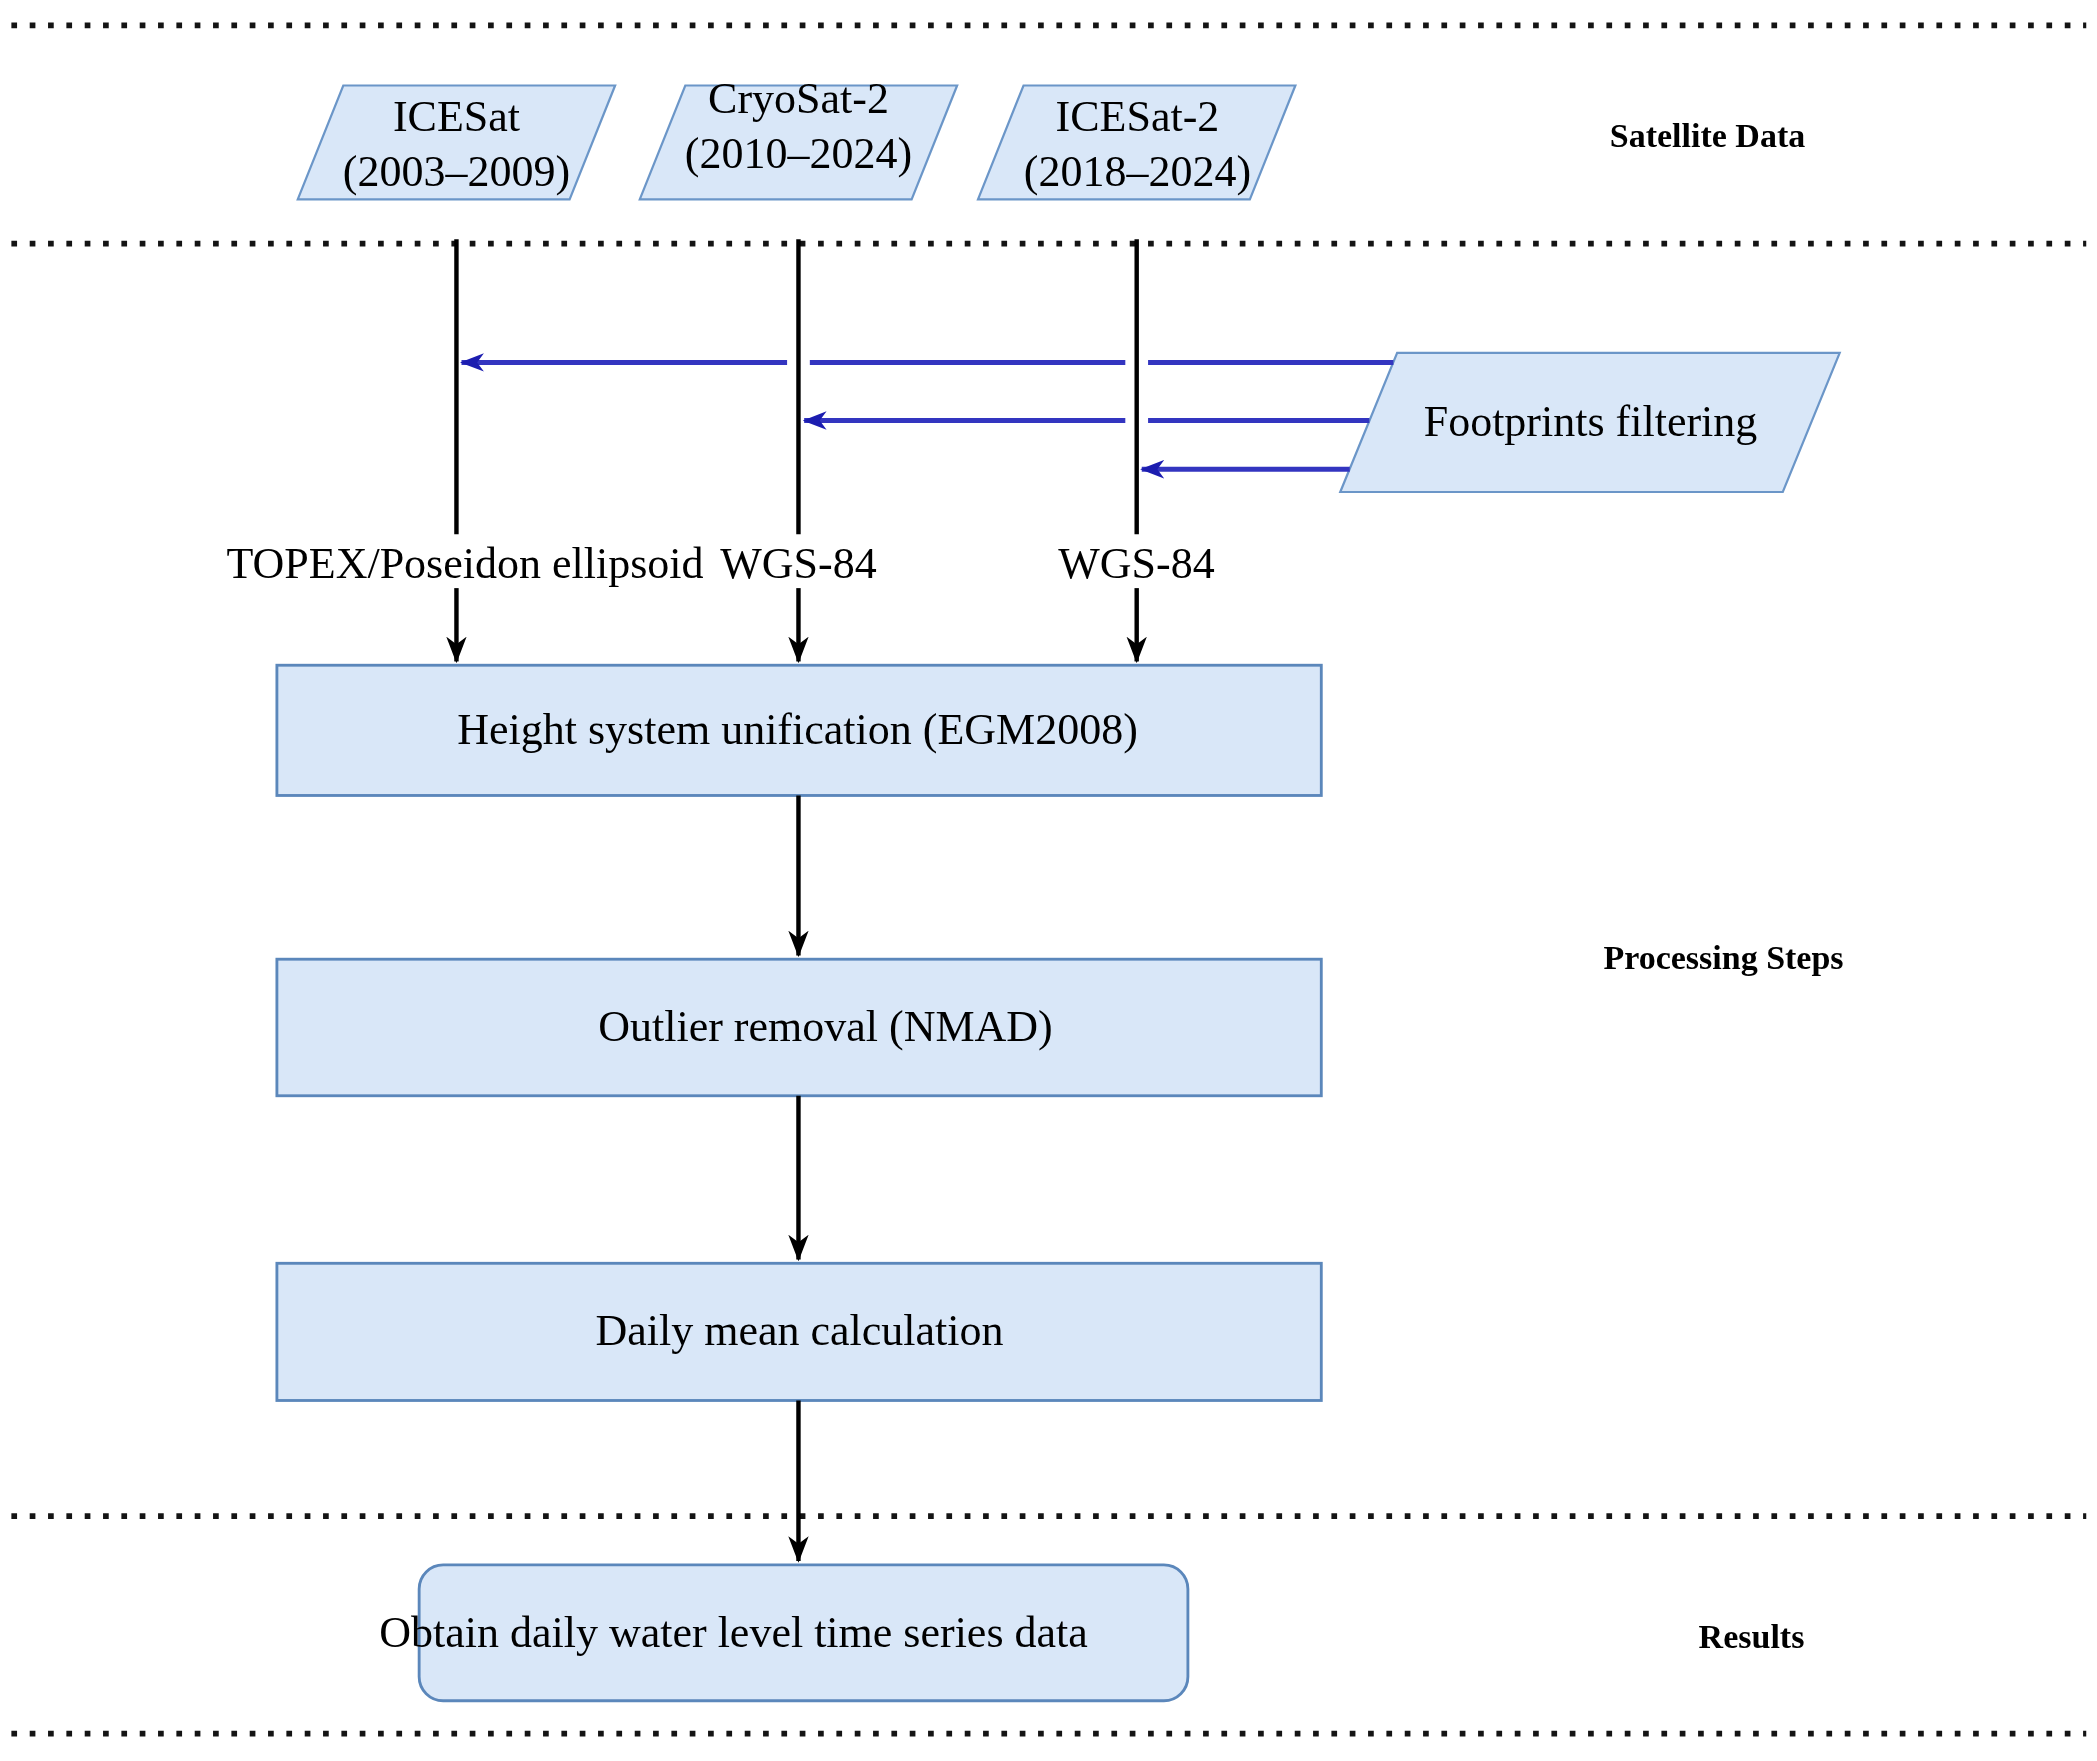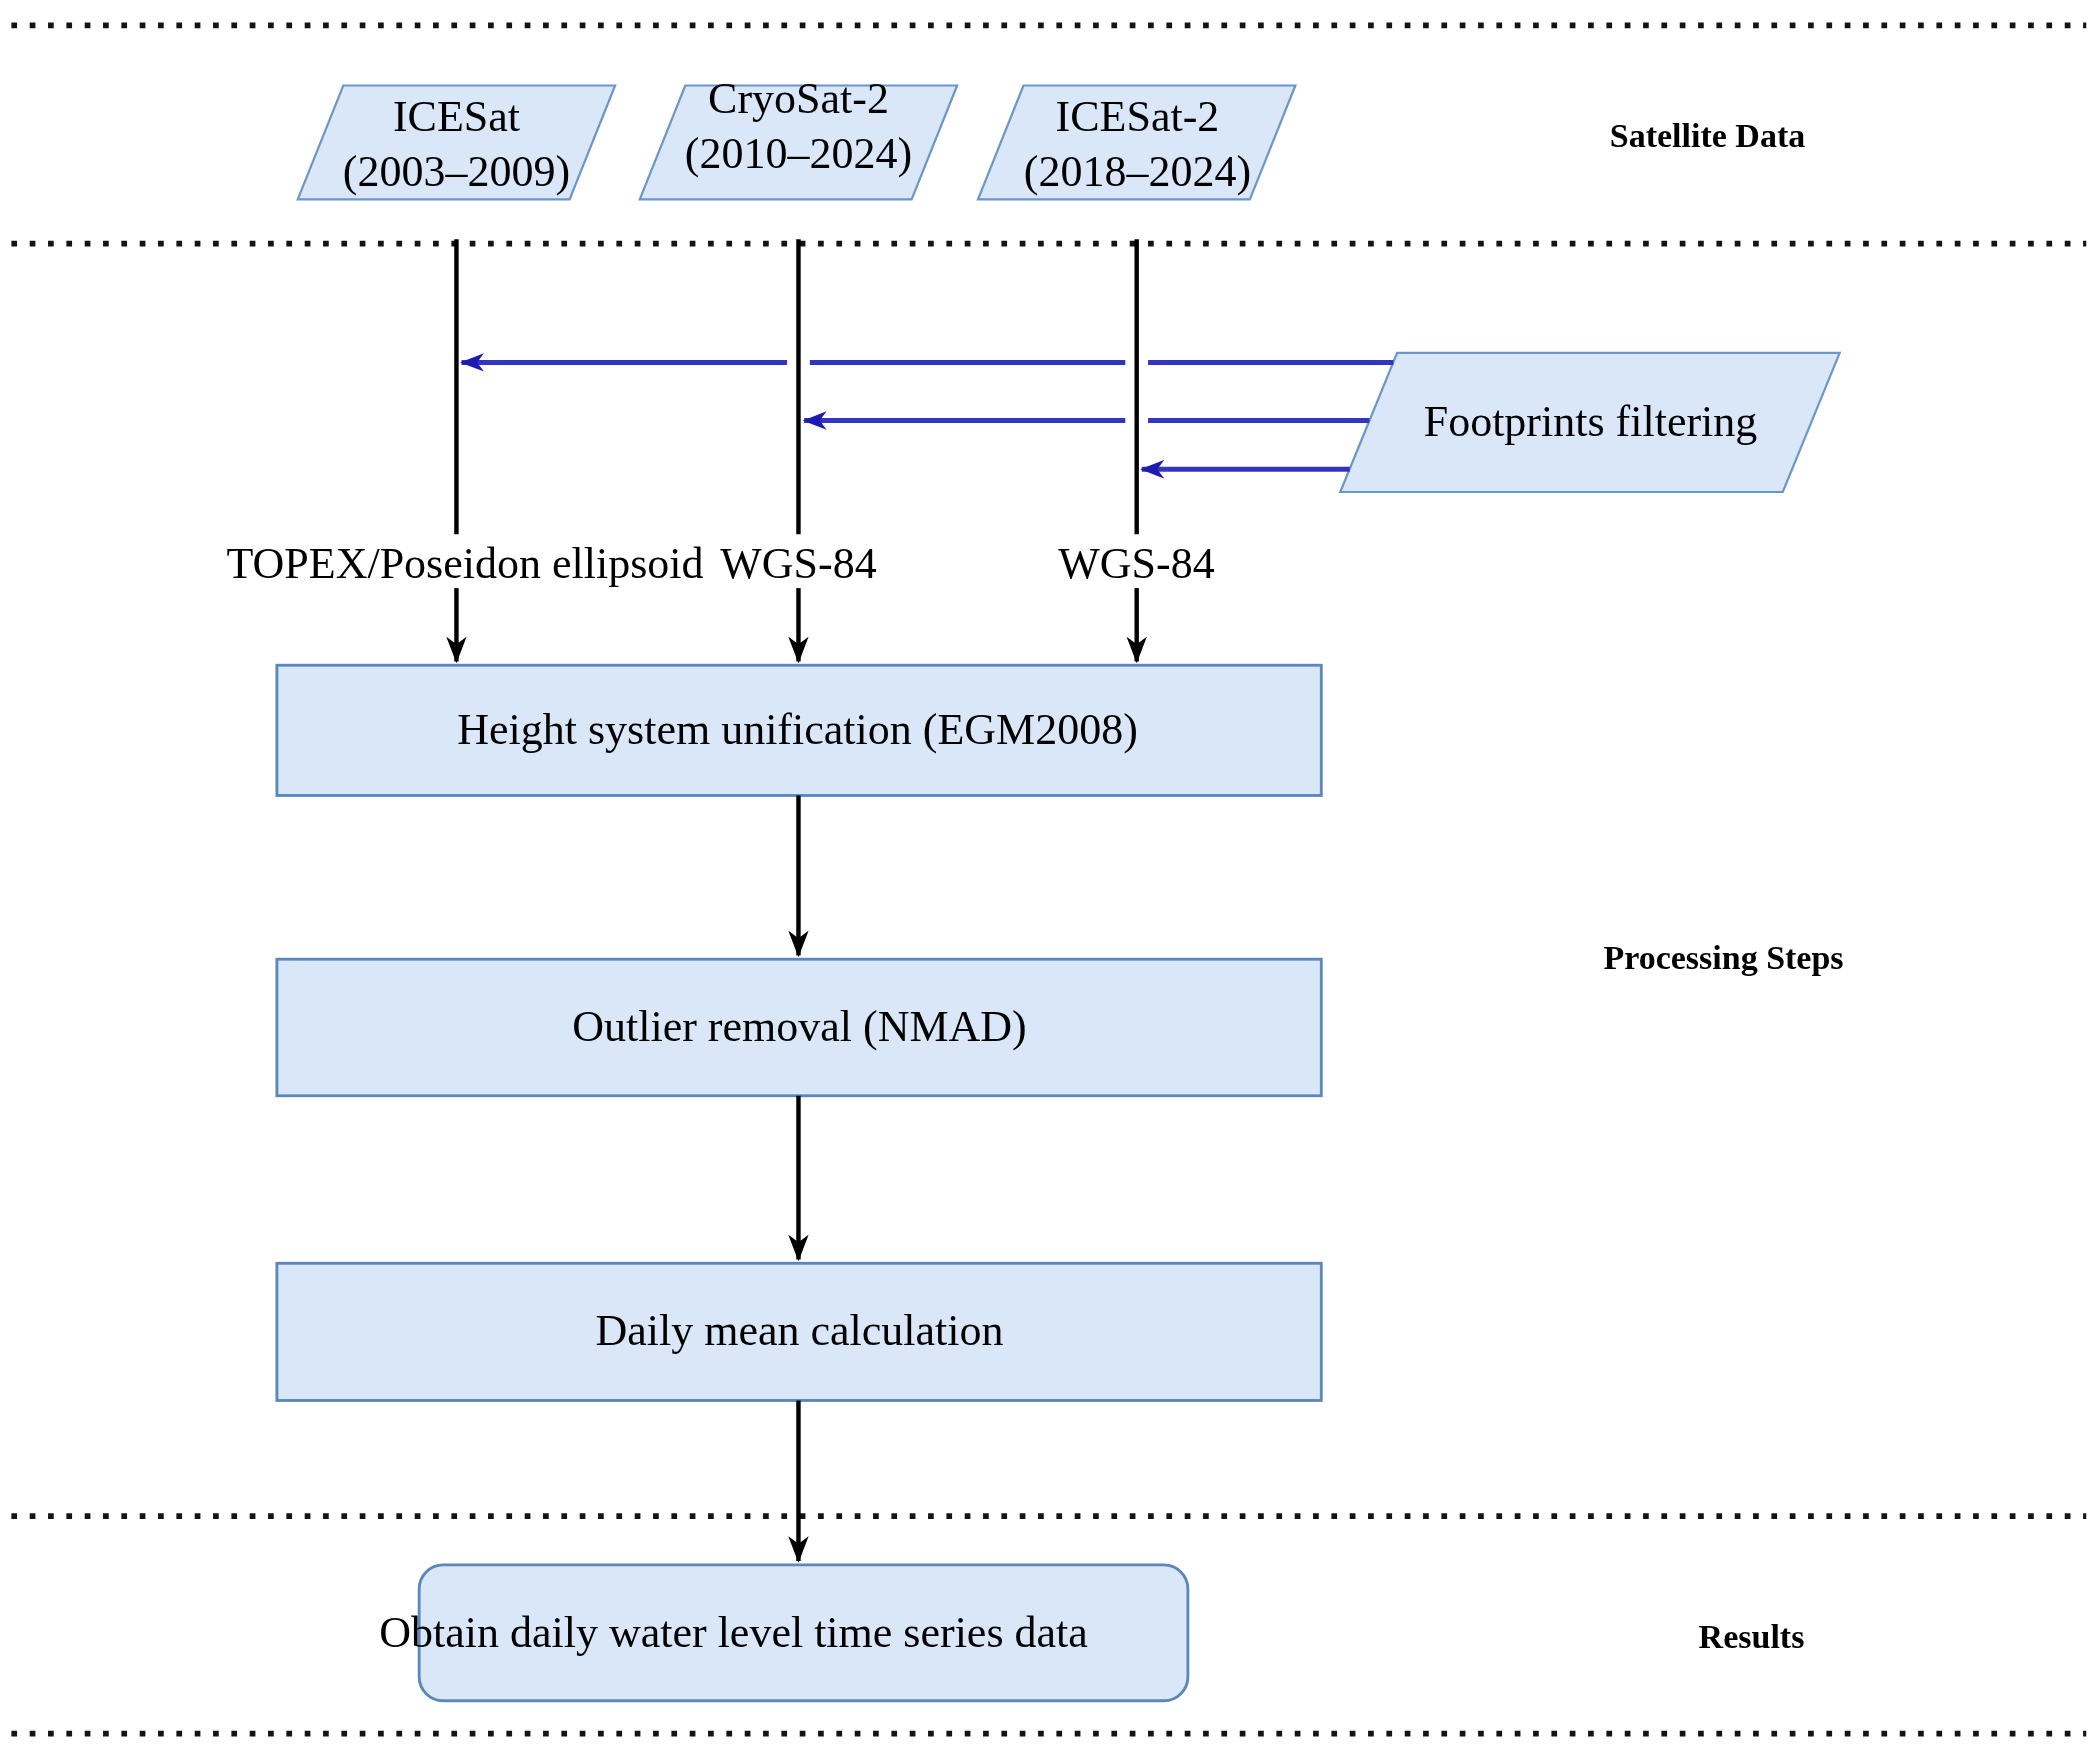--- a/index.html
+++ b/index.html
@@ -120,7 +120,7 @@
   <div class="txt" style="left:1026px;top:536px;width:221px;height:56px;">WGS-84</div>
 
   <div class="txt" style="left:275px;top:665px;width:1045px;height:130px;">Height system unification (EGM2008)</div>
-  <div class="txt" style="left:277px;top:959px;width:1045px;height:137px;">Outlier removal (NMAD)</div>
+  <div class="txt" style="left:277px;top:959px;width:1045px;height:137px;padding-left:26px;">Outlier removal (NMAD)</div>
   <div class="txt" style="left:277px;top:1263px;width:1045px;height:137px;">Daily mean calculation</div>
 
   <div class="txt" style="left:419px;top:1565px;width:629px;height:136px;">Obtain daily water level time series data</div>

